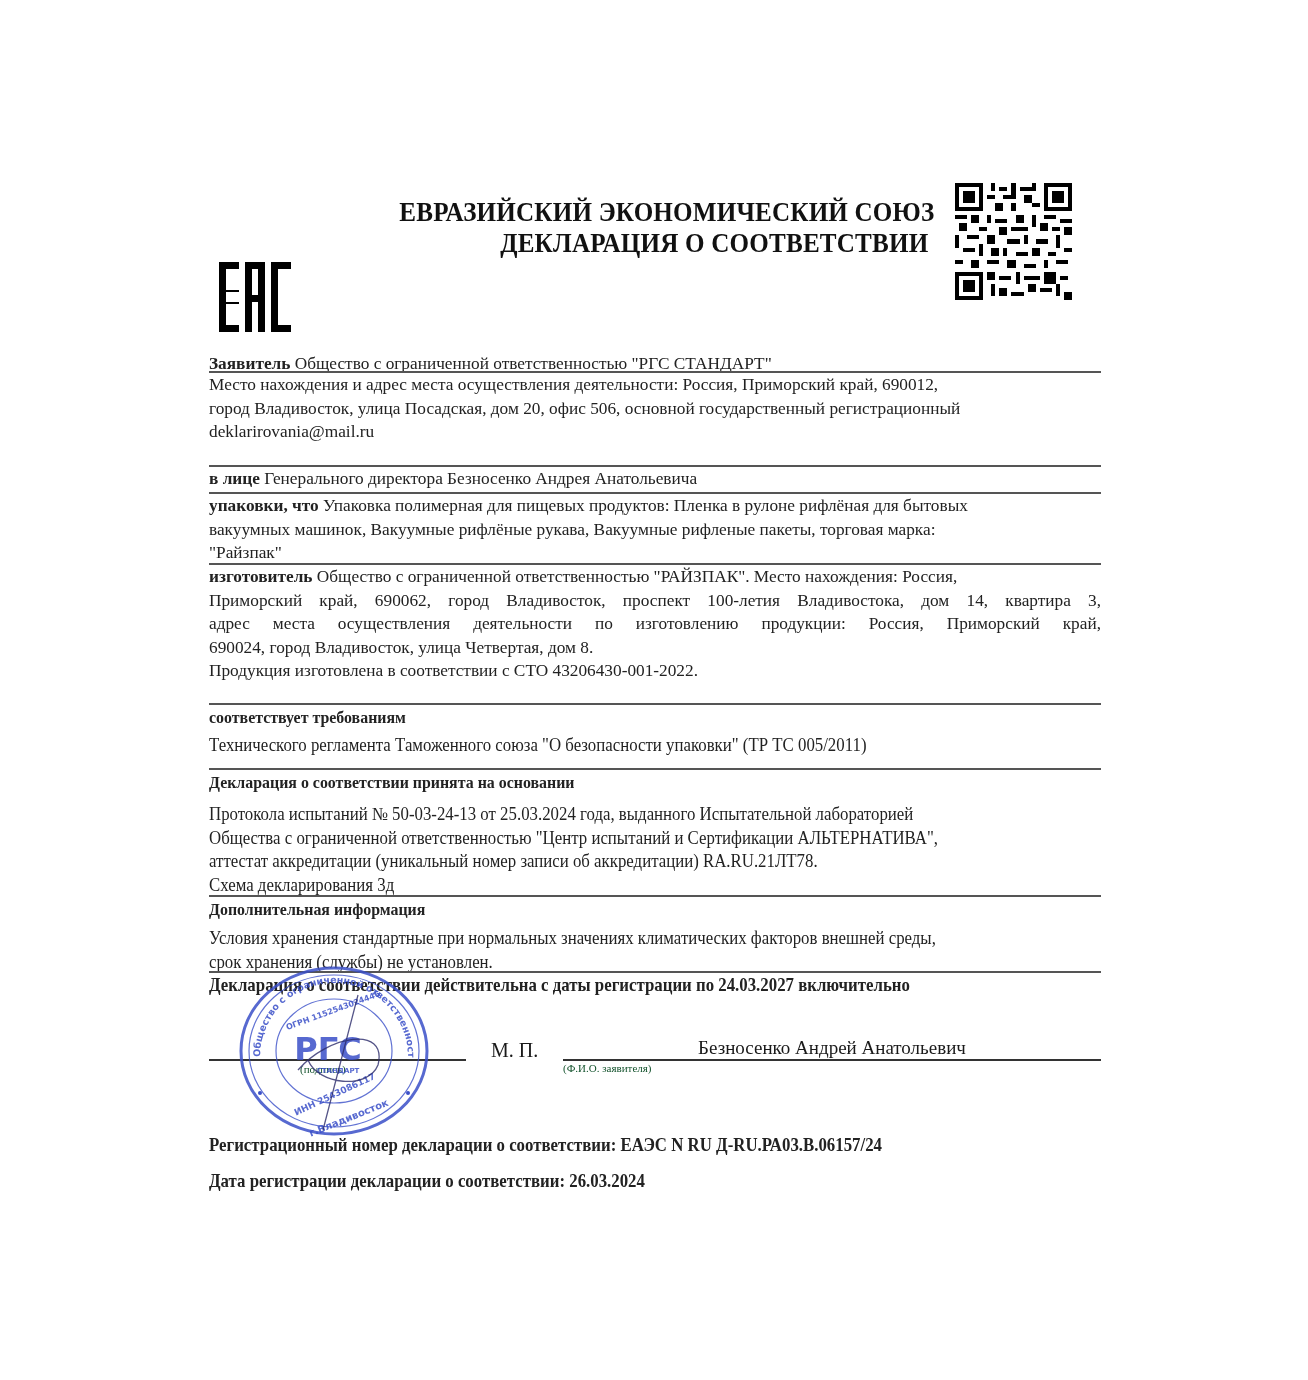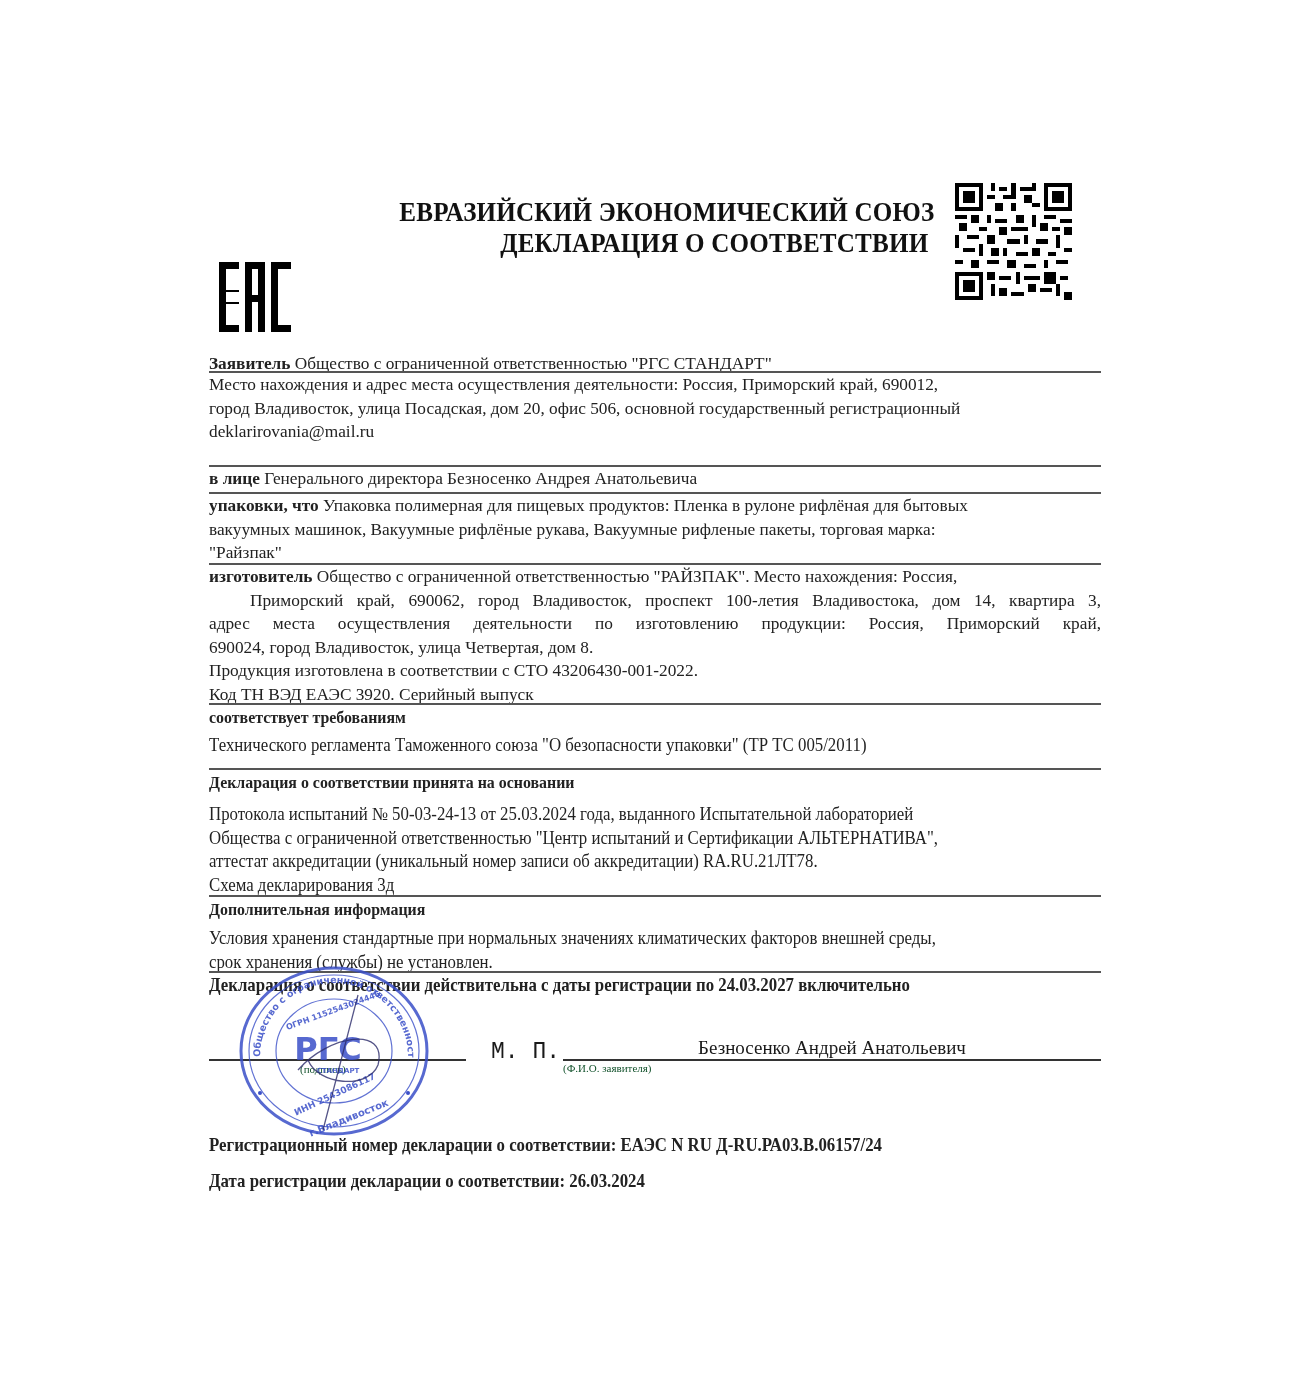--- a/index.html
+++ b/index.html
@@ -144,7 +144,7 @@
 
 <div class="txt" style="top:565px;">
   <div class="justify"><span class="b">изготовитель</span> <span>Общество с ограниченной ответственностью "РАЙЗПАК". Место нахождения: Россия,</span></div>
-  <div class="justify" style="text-align-last:justify;margin-left:41px;">Приморский край, 690062, город Владивосток, проспект 100-летия Владивостока, дом 14, квартира 3,</div>
+  <div class="justify" style="text-align-last:justify;">Приморский край, 690062, город Владивосток, проспект 100-летия Владивостока, дом 14, квартира 3,</div>
   <div class="justify" style="text-align-last:justify;">адрес места осуществления деятельности по изготовлению продукции: Россия, Приморский край,</div>
   <div>690024, город Владивосток, улица Четвертая, дом 8.</div>
   <div>Продукция изготовлена в соответствии с СТО 43206430-001-2022.</div>

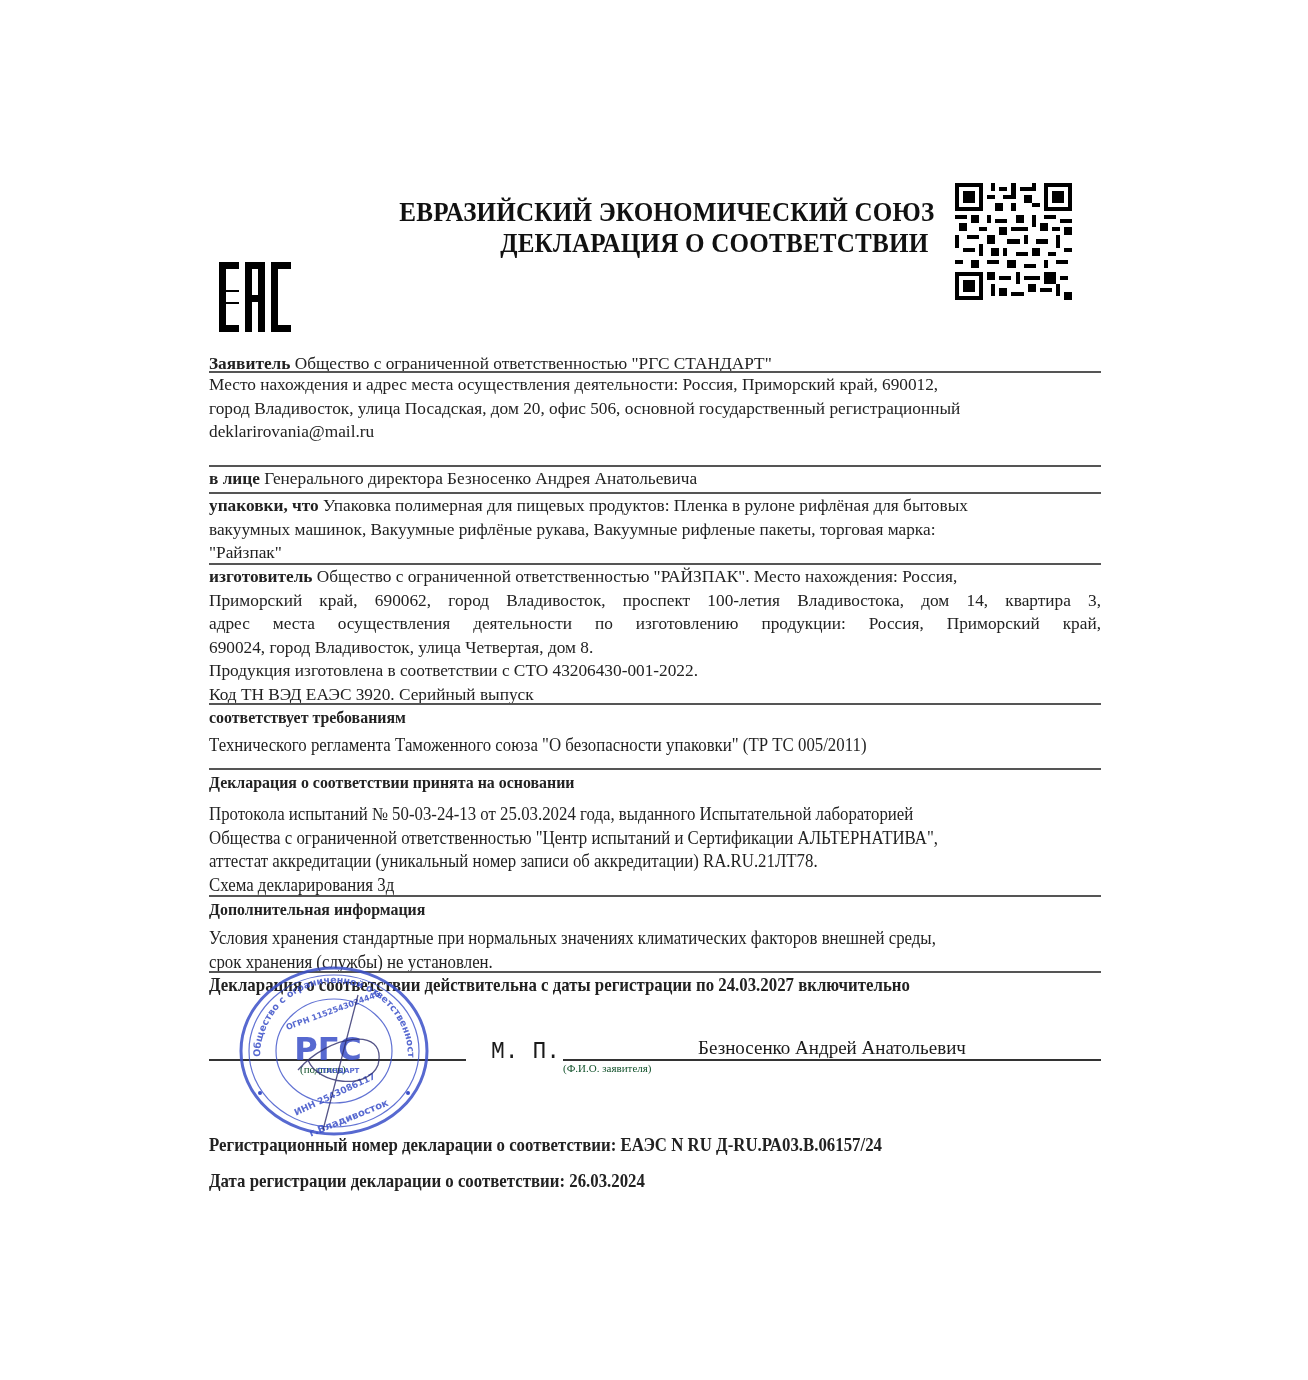--- a/index.html
+++ b/index.html
@@ -148,7 +148,6 @@
   <div class="justify" style="text-align-last:justify;">адрес места осуществления деятельности по изготовлению продукции: Россия, Приморский край,</div>
   <div>690024, город Владивосток, улица Четвертая, дом 8.</div>
   <div>Продукция изготовлена в соответствии с СТО 43206430-001-2022.</div>
-  <div>Код ТН ВЭД ЕАЭС 3920. Серийный выпуск</div>
 </div>
 <div class="hline" style="top:703px;"></div>
 

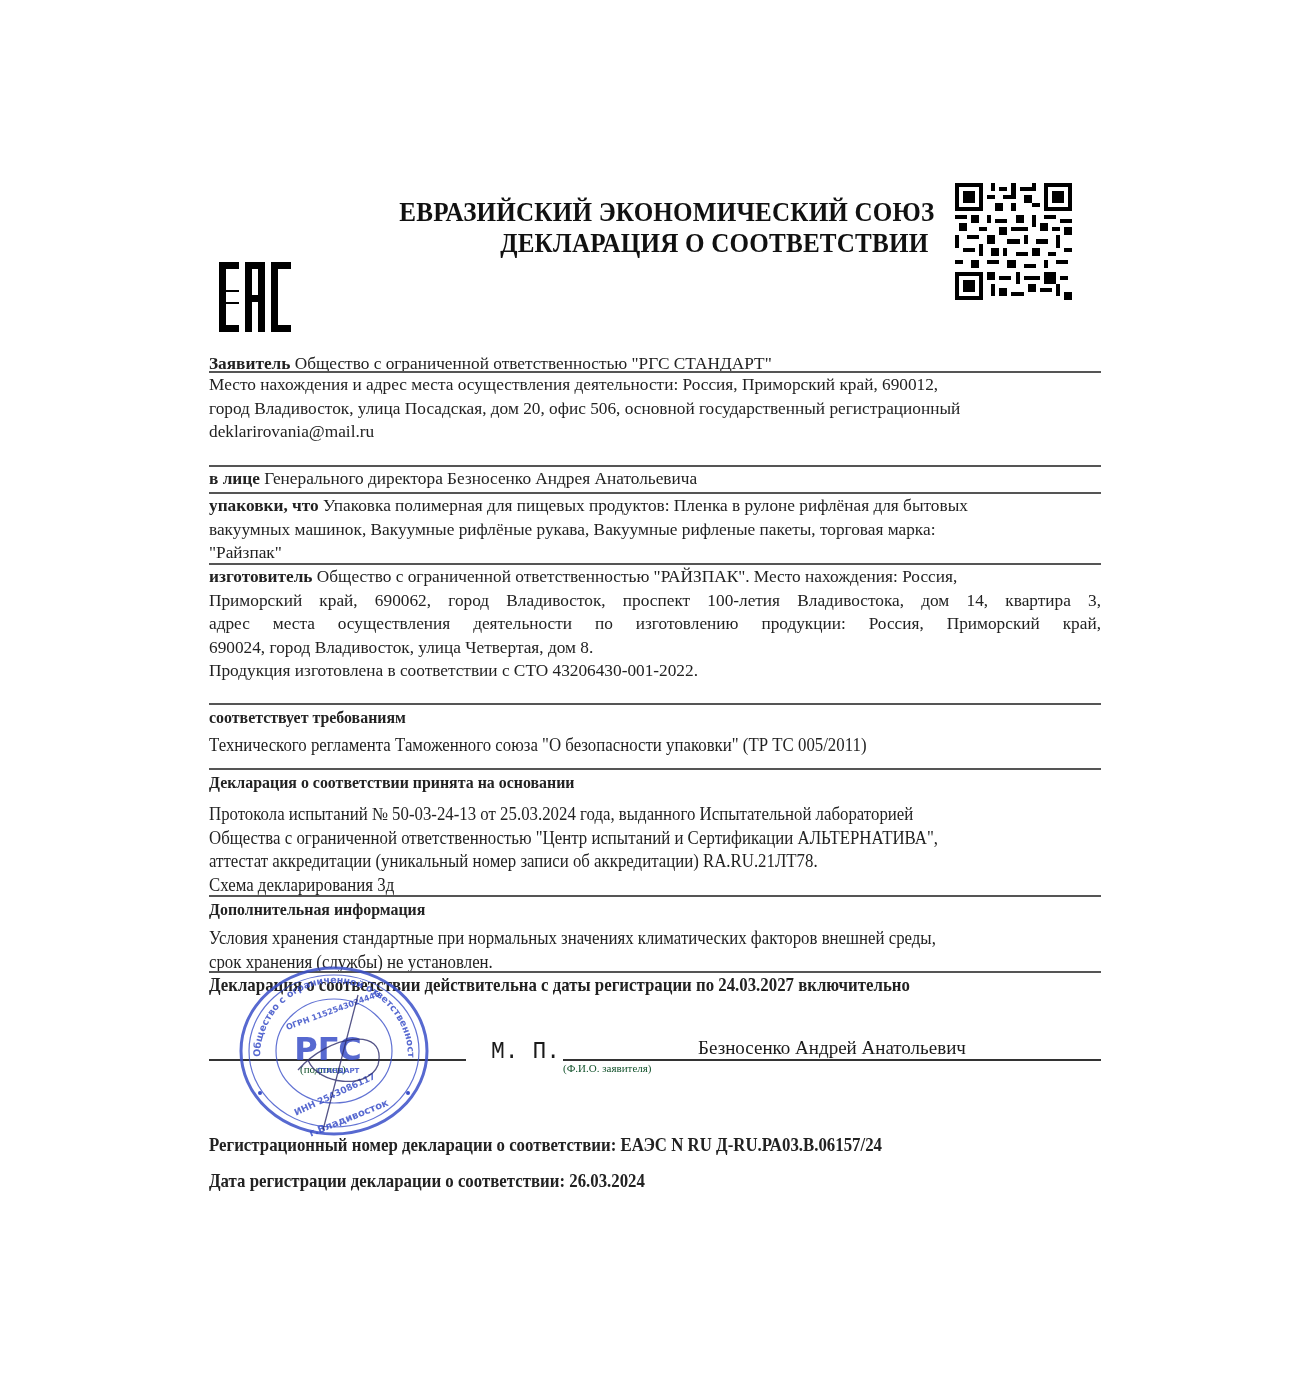--- a/index.html
+++ b/index.html
@@ -175,7 +175,7 @@
 
 <div class="sig-line" style="left:209px; top:1059px; width:257px;"></div>
 <div class="abs small" style="left:300px; top:1063px;">(подпись)</div>
-<div class="abs" style="left:491px; top:1039px; font-size:23px;font-family:Liberation Mono, monospace;">М. П.</div>
+<div class="abs" style="left:491px; top:1039px; font-size:20px;">М. П.</div>
 <div class="sig-line" style="left:563px; top:1059px; width:538px;"></div>
 <div class="abs" style="left:563px; width:538px; top:1037px; text-align:center; font-size:19px;">Безносенко Андрей Анатольевич</div>
 <div class="abs small" style="left:563px; width:538px; top:1062px; text-align:left;">(Ф.И.О. заявителя)</div>

